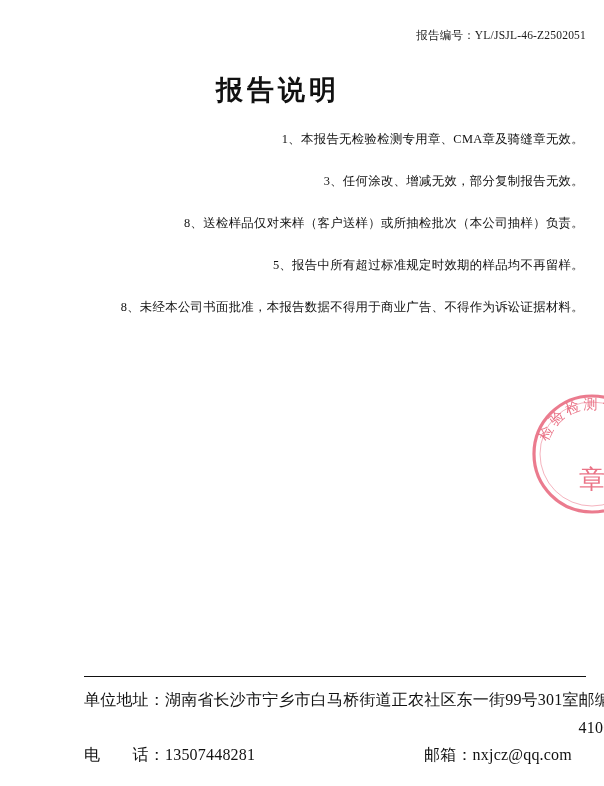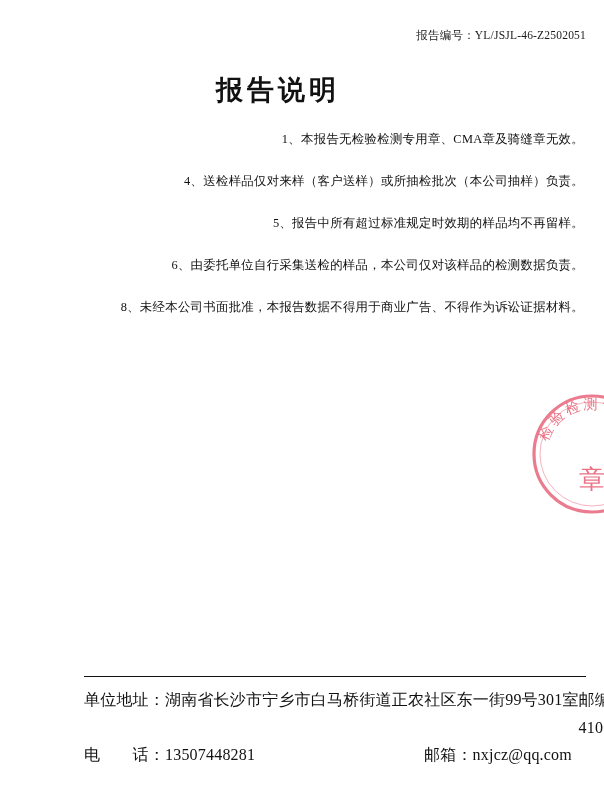--- a/index.html
+++ b/index.html
@@ -111,6 +111,7 @@
 
   <div class="clauses">
     <div class="clause">1、本报告无检验检测专用章、CMA章及骑缝章无效。</div>
+    <div class="clause">3、任何涂改、增减无效，部分复制报告无效。</div>
     <div class="clause">4、送检样品仅对来样（客户送样）或所抽检批次（本公司抽样）负责。</div>
     <div class="clause">5、报告中所有超过标准规定时效期的样品均不再留样。</div>
     <div class="clause">6、由委托单位自行采集送检的样品，本公司仅对该样品的检测数据负责。</div>

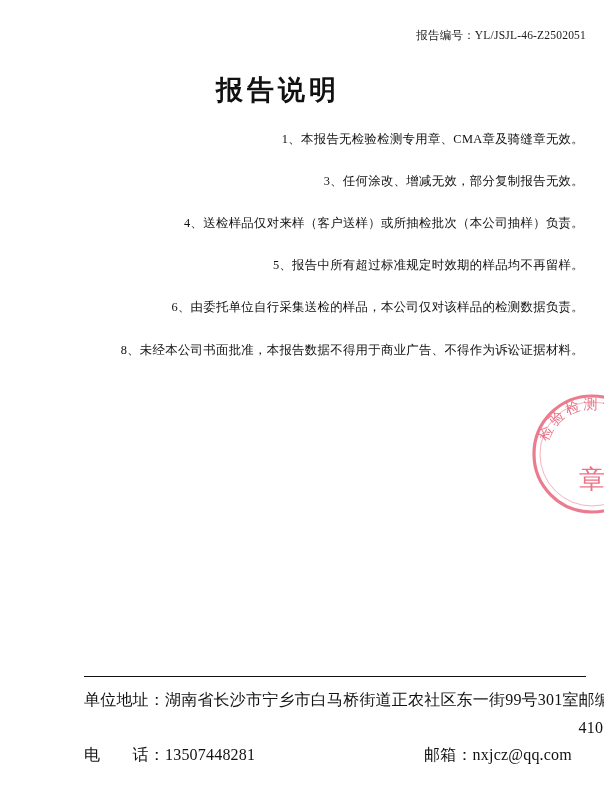--- a/index.html
+++ b/index.html
@@ -112,7 +112,7 @@
   <div class="clauses">
     <div class="clause">1、本报告无检验检测专用章、CMA章及骑缝章无效。</div>
     <div class="clause">3、任何涂改、增减无效，部分复制报告无效。</div>
-    <div class="clause">4、送检样品仅对来样（客户送样）或所抽检批次（本公司抽样）负责。</div>
+    <div class="clause">8、送检样品仅对来样（客户送样）或所抽检批次（本公司抽样）负责。</div>
     <div class="clause">5、报告中所有超过标准规定时效期的样品均不再留样。</div>
     <div class="clause">6、由委托单位自行采集送检的样品，本公司仅对该样品的检测数据负责。</div>
     <div class="clause">8、未经本公司书面批准，本报告数据不得用于商业广告、不得作为诉讼证据材料。</div>

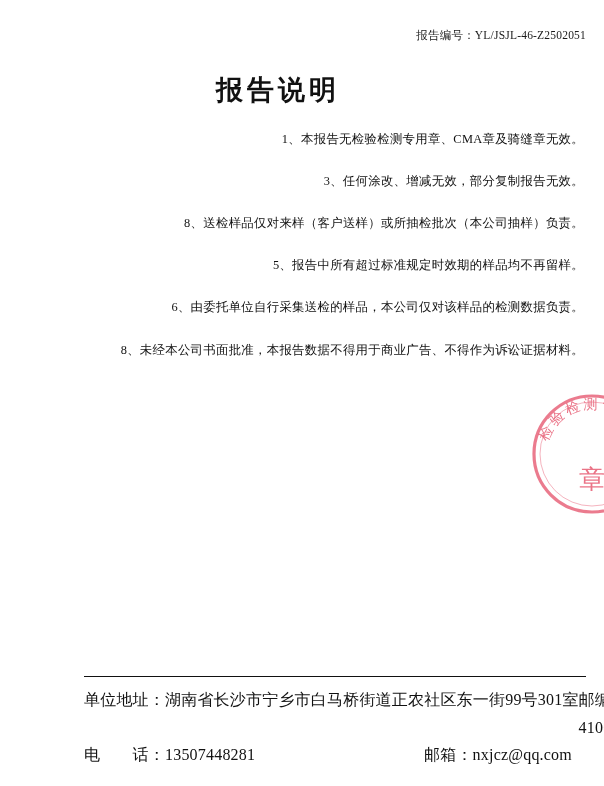--- a/index.html
+++ b/index.html
@@ -114,7 +114,6 @@
     <div class="clause">3、任何涂改、增减无效，部分复制报告无效。</div>
     <div class="clause">8、送检样品仅对来样（客户送样）或所抽检批次（本公司抽样）负责。</div>
     <div class="clause">5、报告中所有超过标准规定时效期的样品均不再留样。</div>
-    <div class="clause">6、由委托单位自行采集送检的样品，本公司仅对该样品的检测数据负责。</div>
     <div class="clause">8、未经本公司书面批准，本报告数据不得用于商业广告、不得作为诉讼证据材料。</div>
   </div>
 

